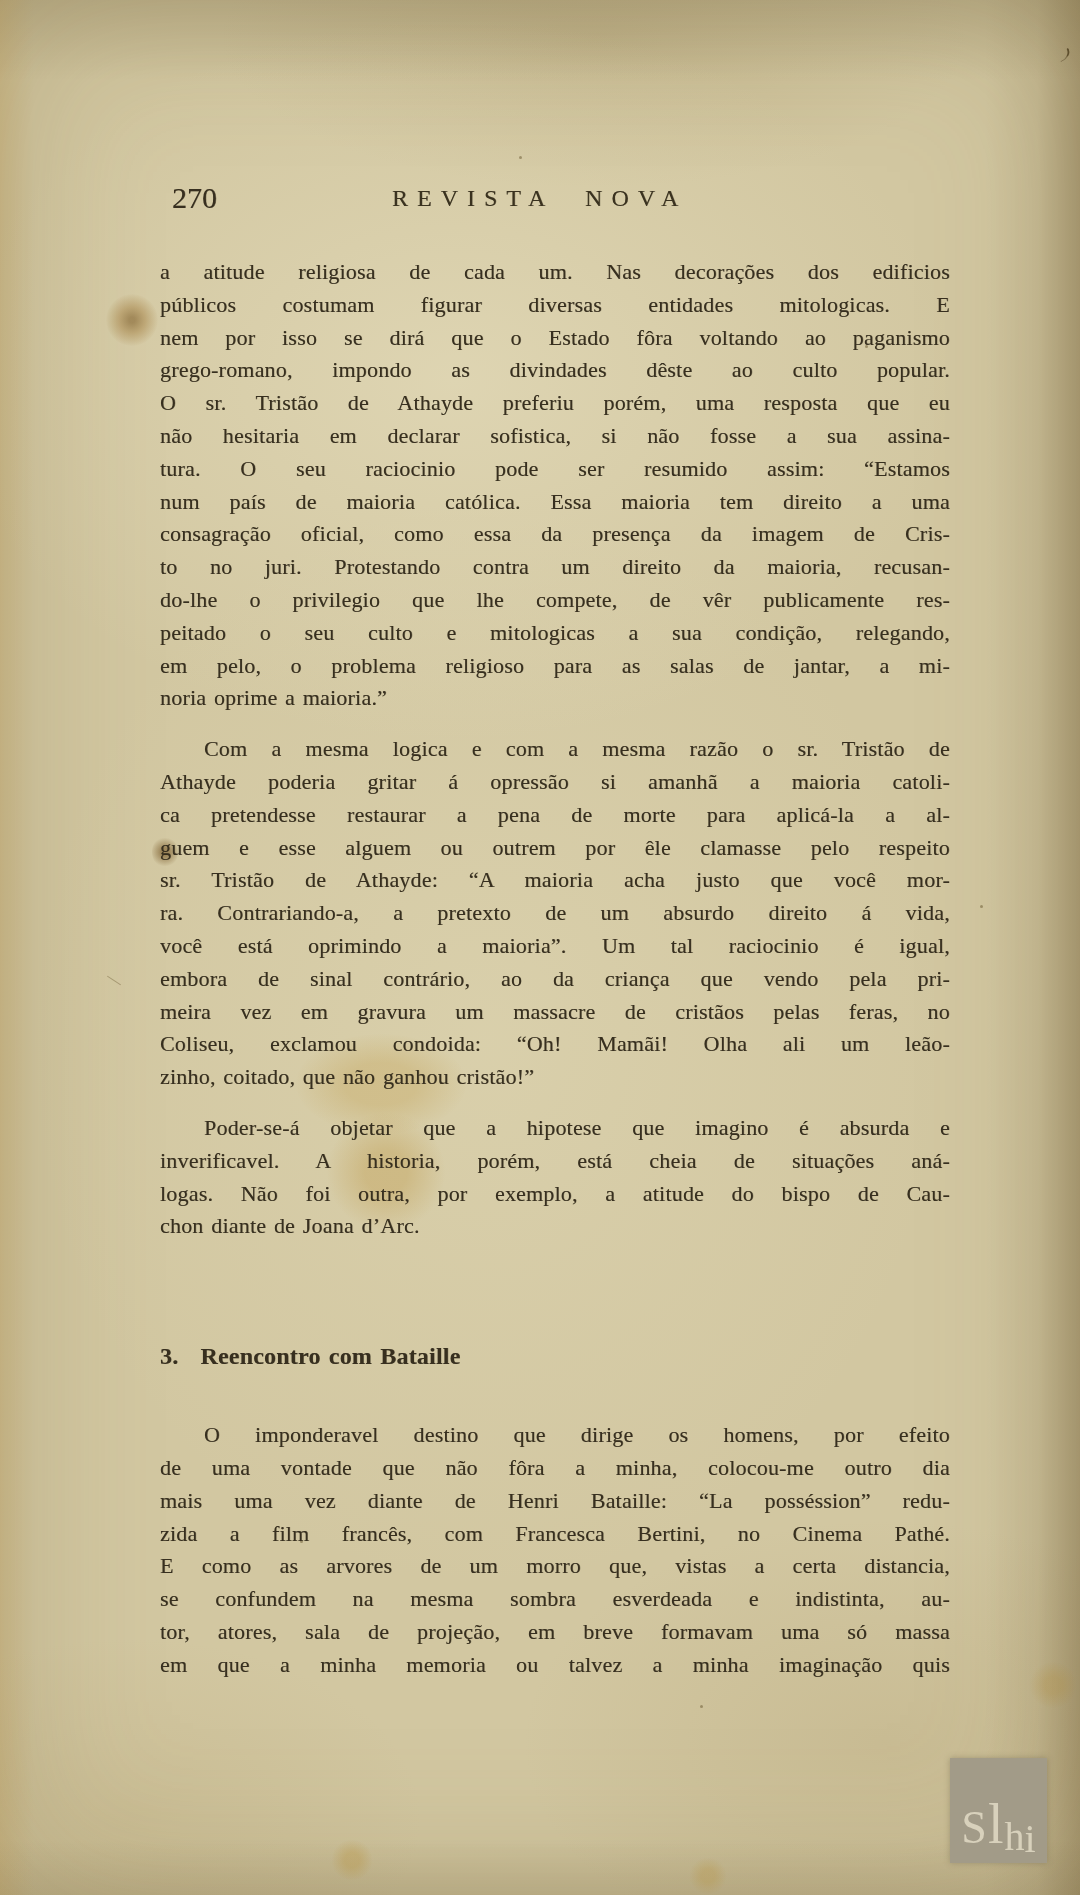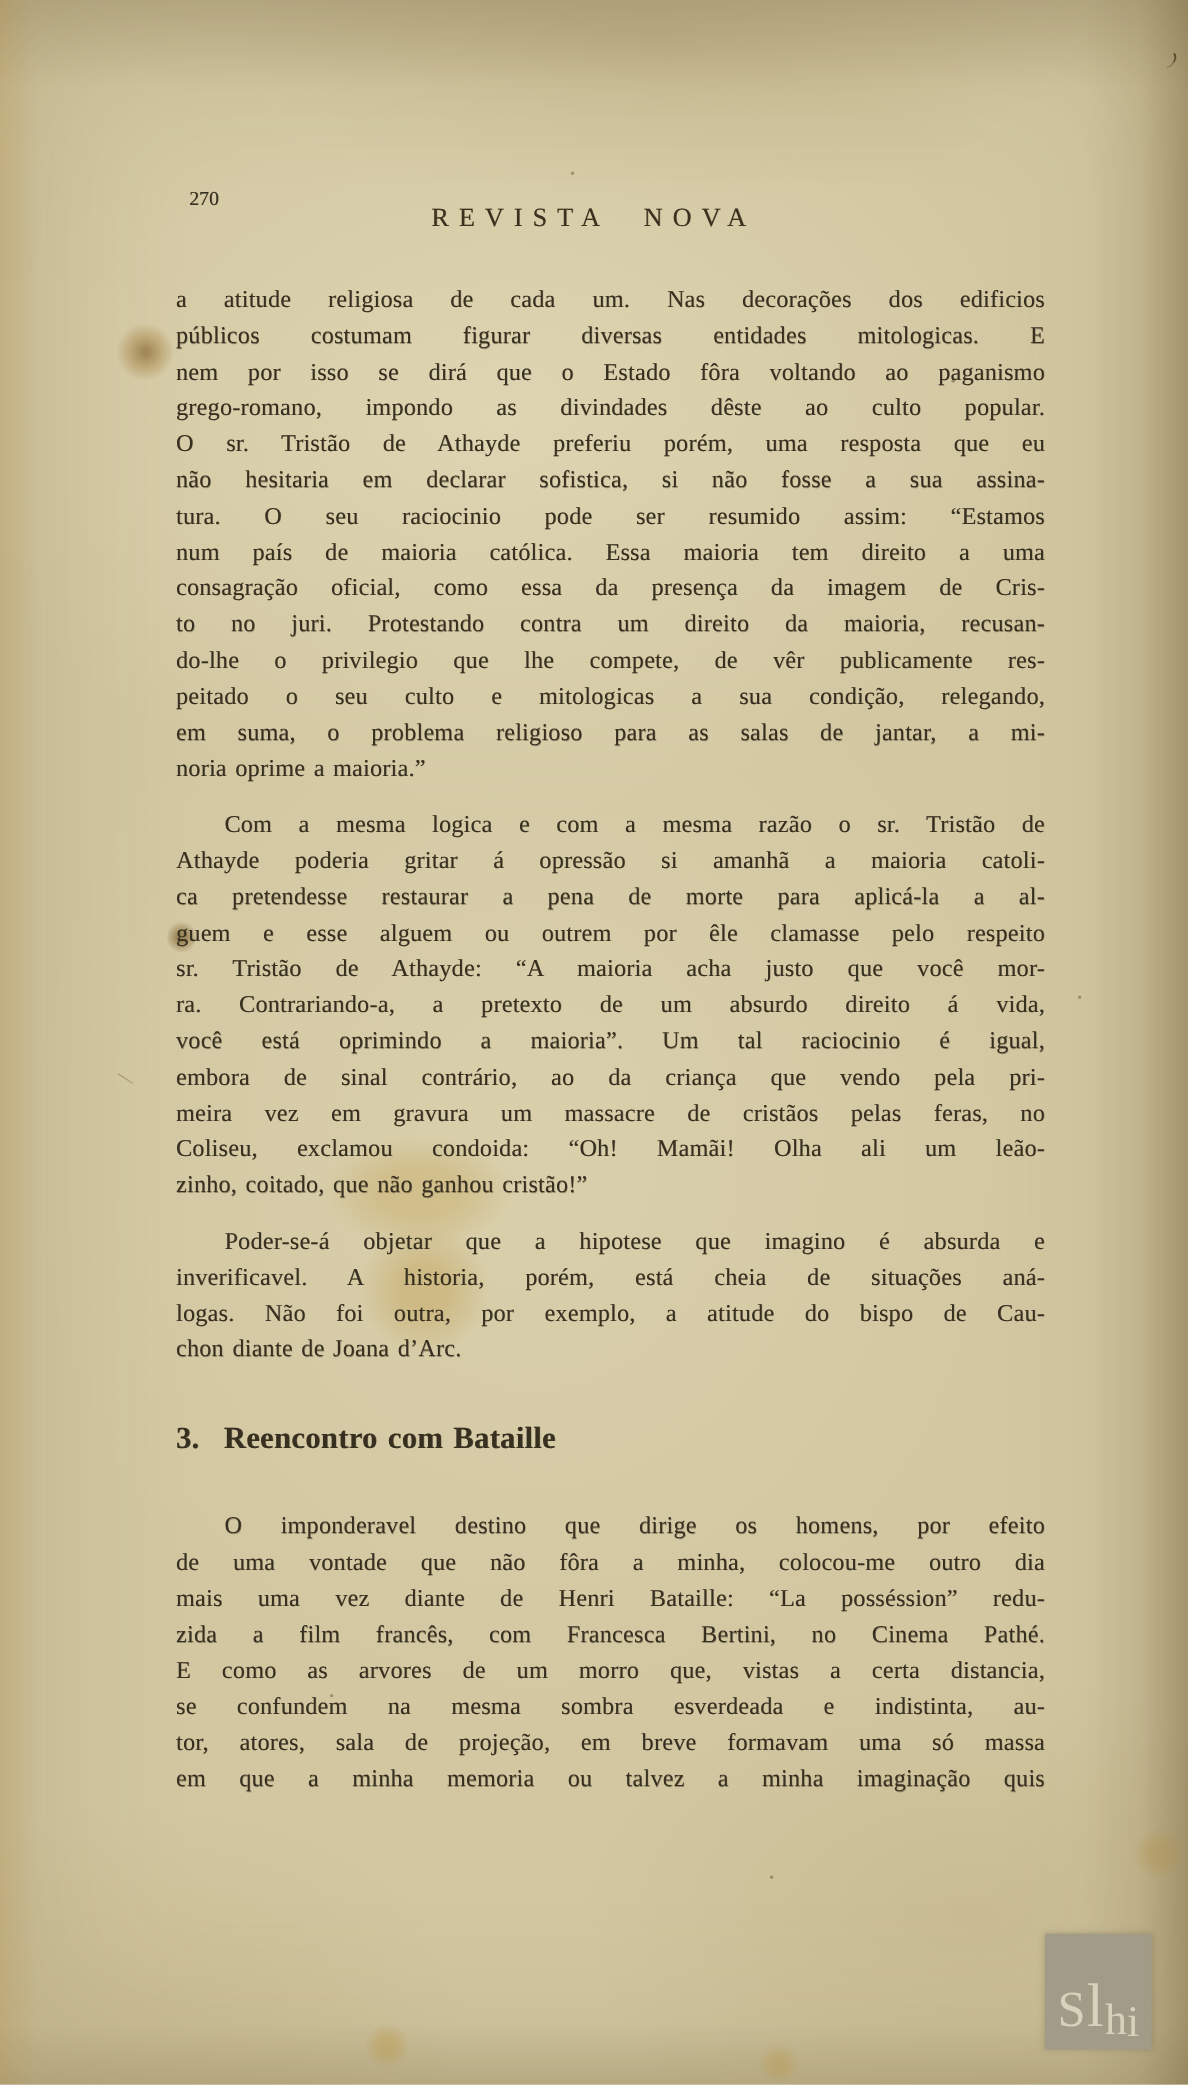--- a/index.html
+++ b/index.html
@@ -52,7 +52,7 @@
     background:rgba(95,78,40,.38);transform:rotate(33deg);pointer-events:none;}
 
   
-  .pagenum{position:absolute;left:172px;top:170px;font-size:18px;color:#372f1f;
+  .pagenum{position:absolute;left:172px;top:181px;font-size:30px;color:#372f1f;
     text-shadow:.4px .3px 0 rgba(55,47,31,.45);}
   .journal{position:absolute;left:392px;top:185px;font-size:24px;color:#3a321f;
     letter-spacing:9px;word-spacing:17px;text-shadow:.4px .3px 0 rgba(55,47,31,.45);}

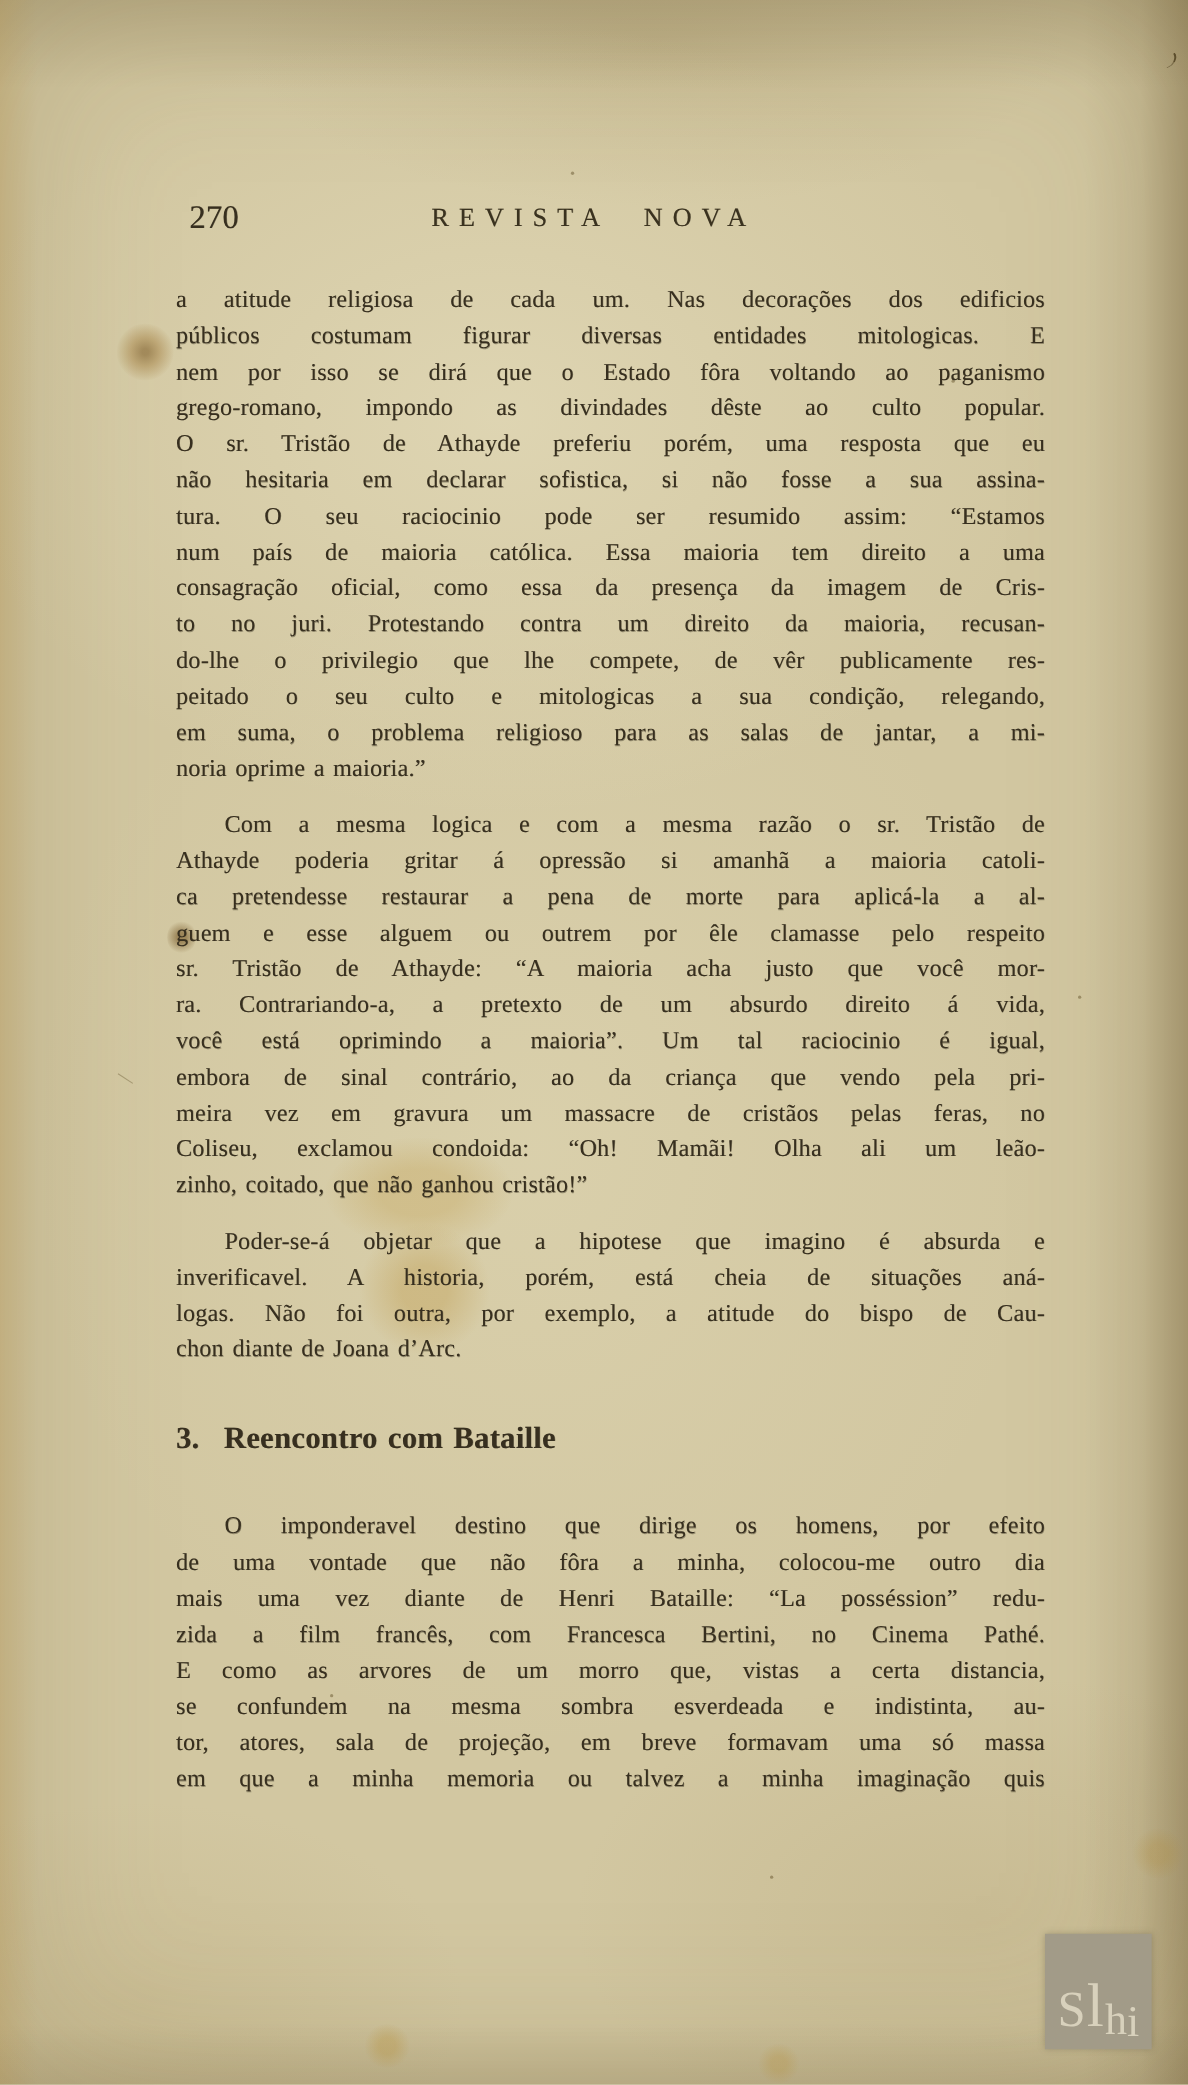--- a/index.html
+++ b/index.html
@@ -123,7 +123,7 @@
       <div class="line">to no juri. Protestando contra um direito da maioria, recusan-</div>
       <div class="line">do-lhe o privilegio que lhe compete, de vêr publicamente res-</div>
       <div class="line">peitado o seu culto e mitologicas a sua condição, relegando,</div>
-      <div class="line">em suma, o problema religioso para as salas de jantar, a mi-</div>
+      <div class="line">em pelo, o problema religioso para as salas de jantar, a mi-</div>
       <div class="line short">noria oprime a maioria.”</div>
     </div>
 

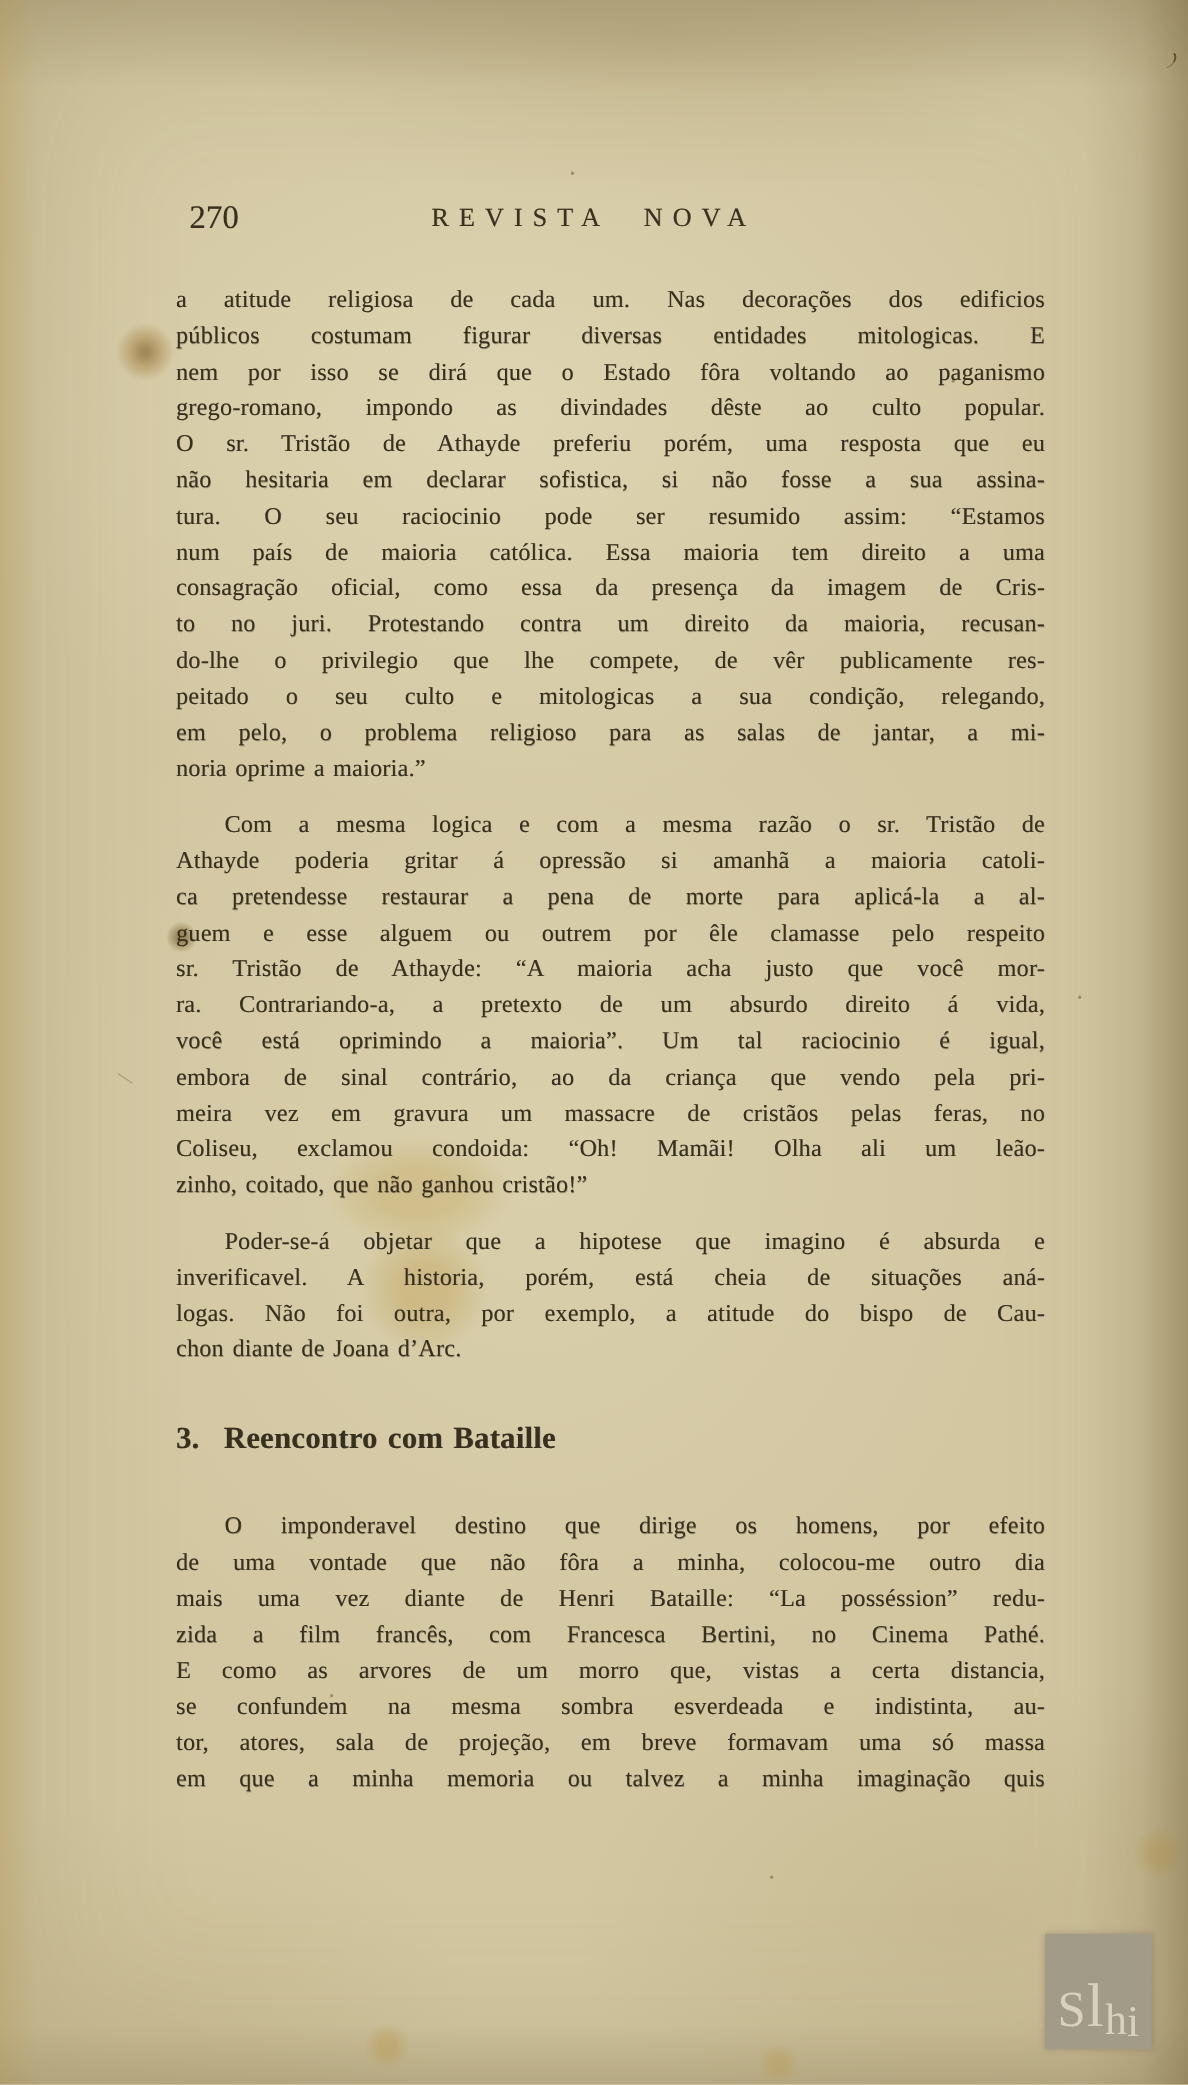--- a/index.html
+++ b/index.html
@@ -65,7 +65,7 @@
   .line{text-align:justify;text-align-last:justify;white-space:normal;}
   .line.short{text-align-last:left;}
   .para.indent .line:first-child{text-indent:44px;margin-top:18px;}
-  .heading{margin-top:48px;margin-bottom:46px;font-weight:bold;font-size:28px;line-height:34px;}
+  .heading{margin-top:96px;margin-bottom:46px;font-weight:bold;font-size:24px;line-height:34px;}
   .h-num{margin-right:22px;}
 
   

